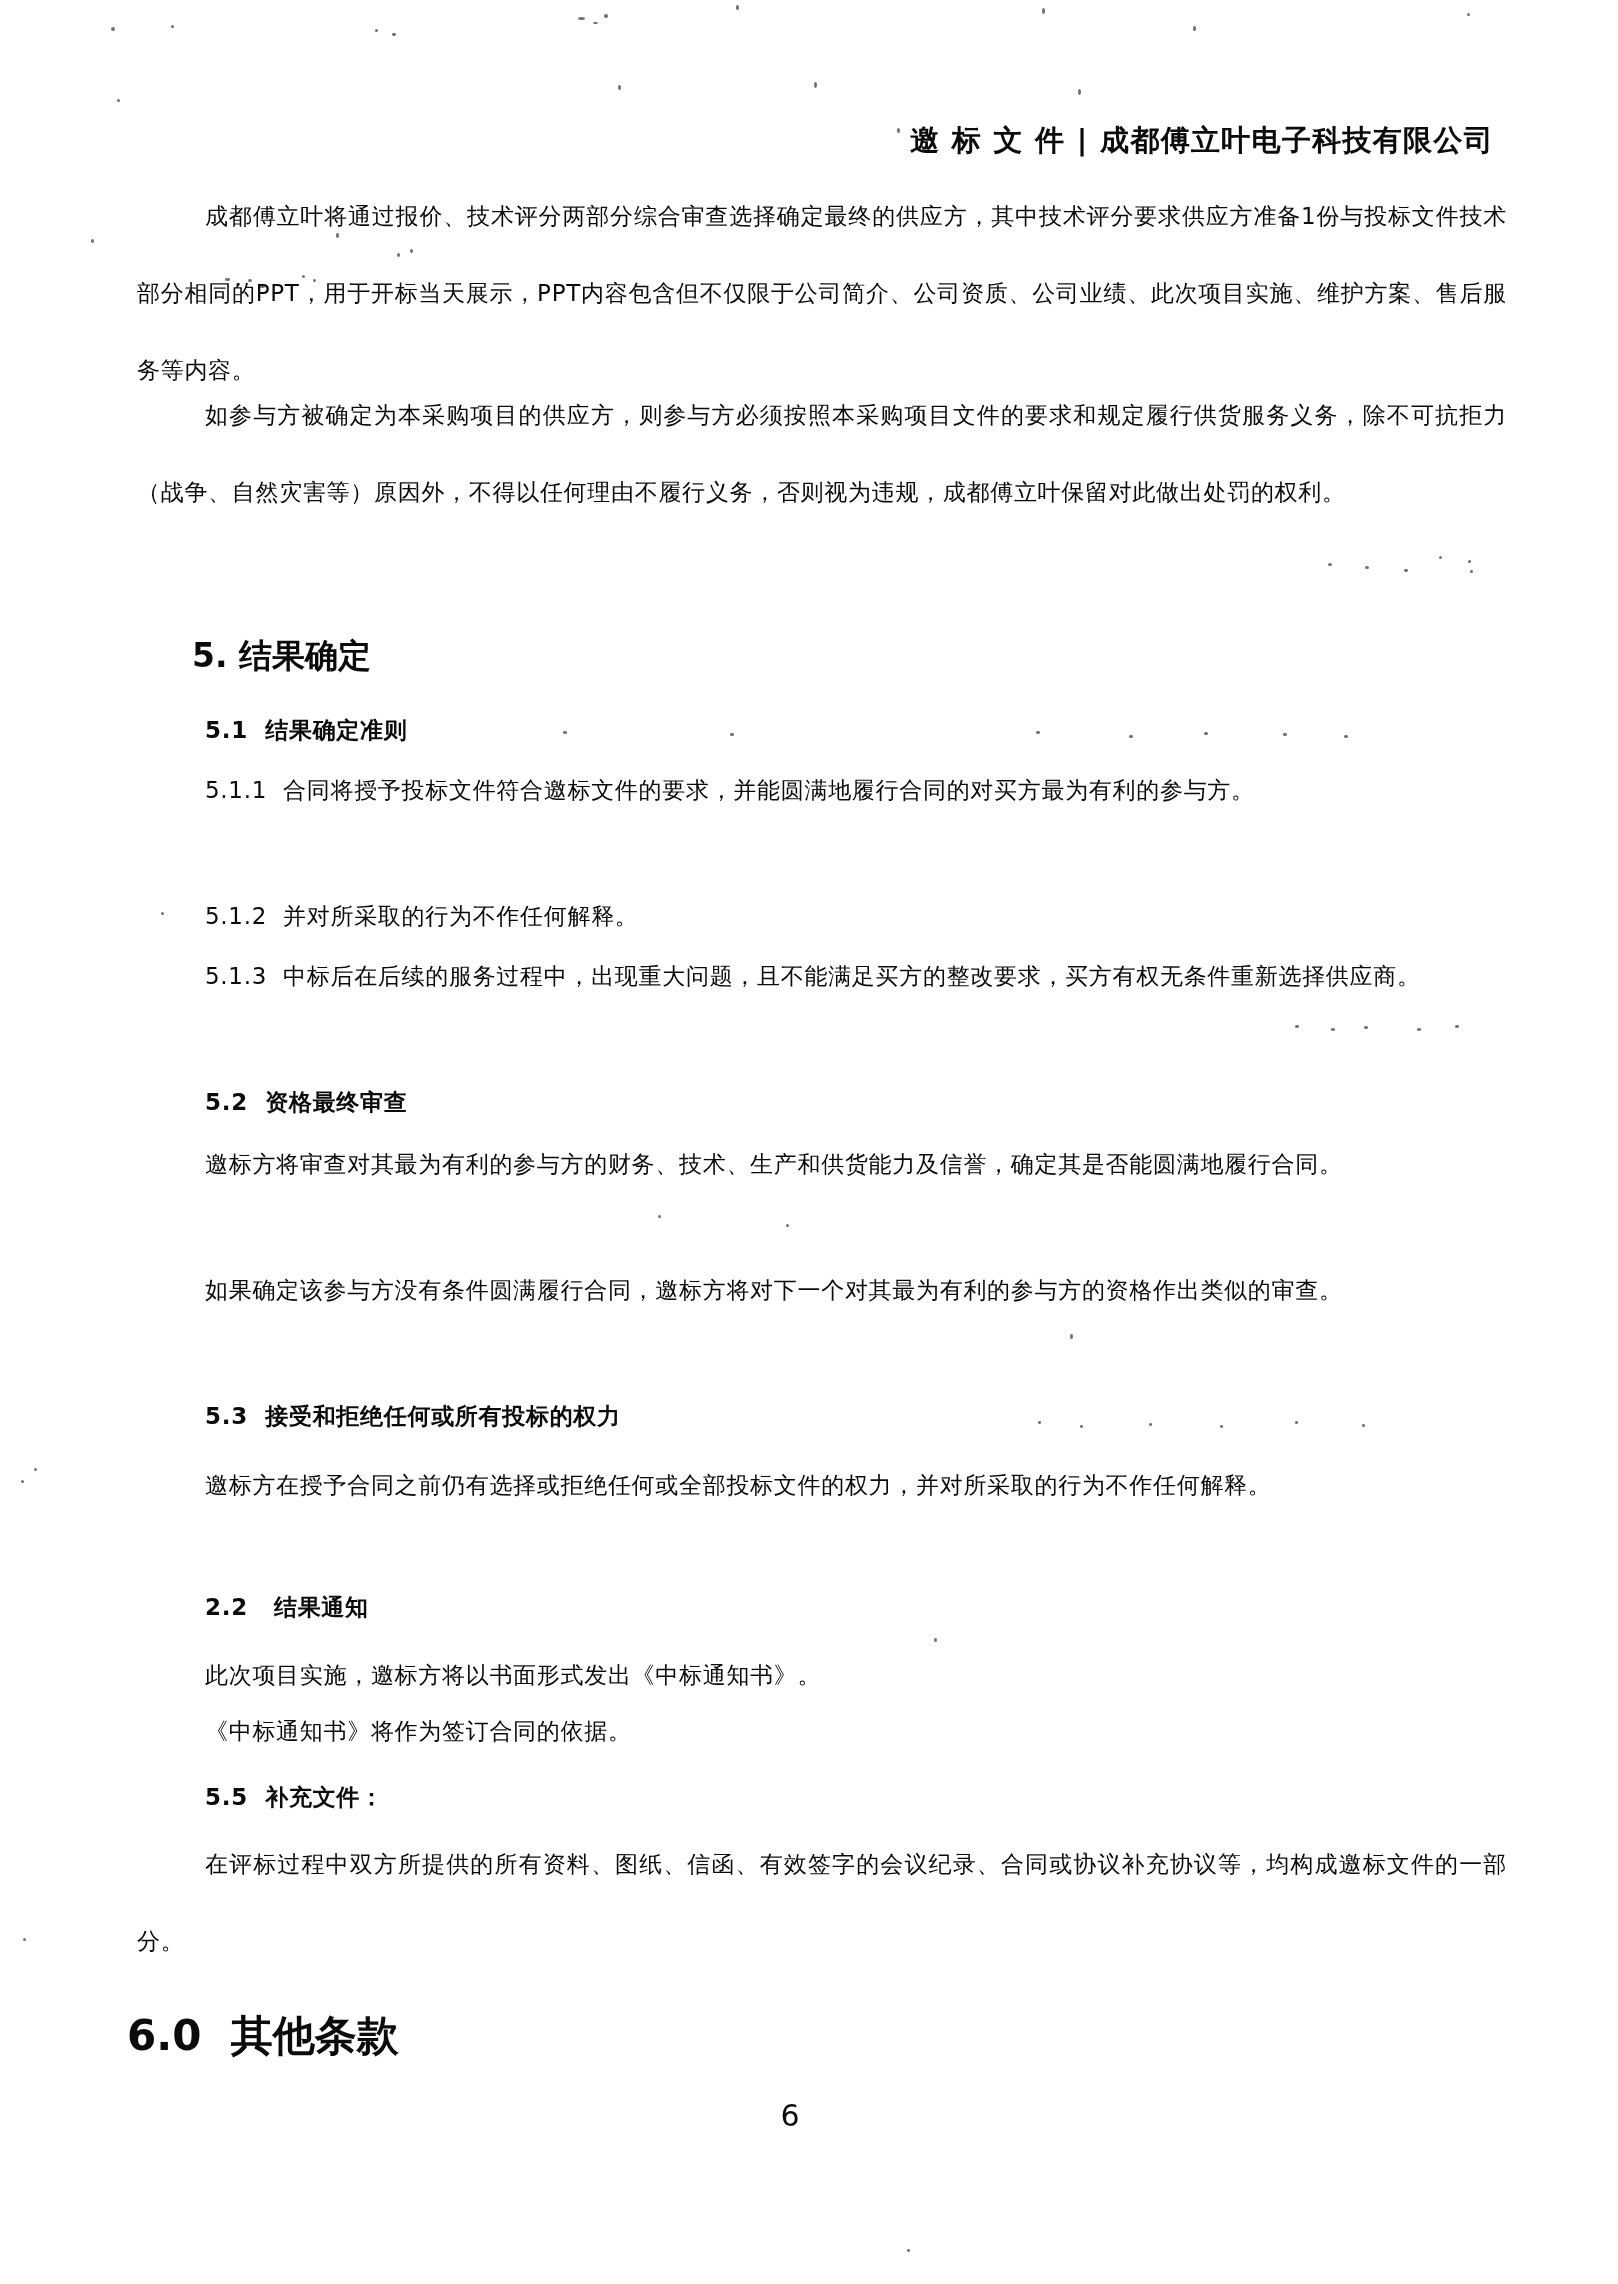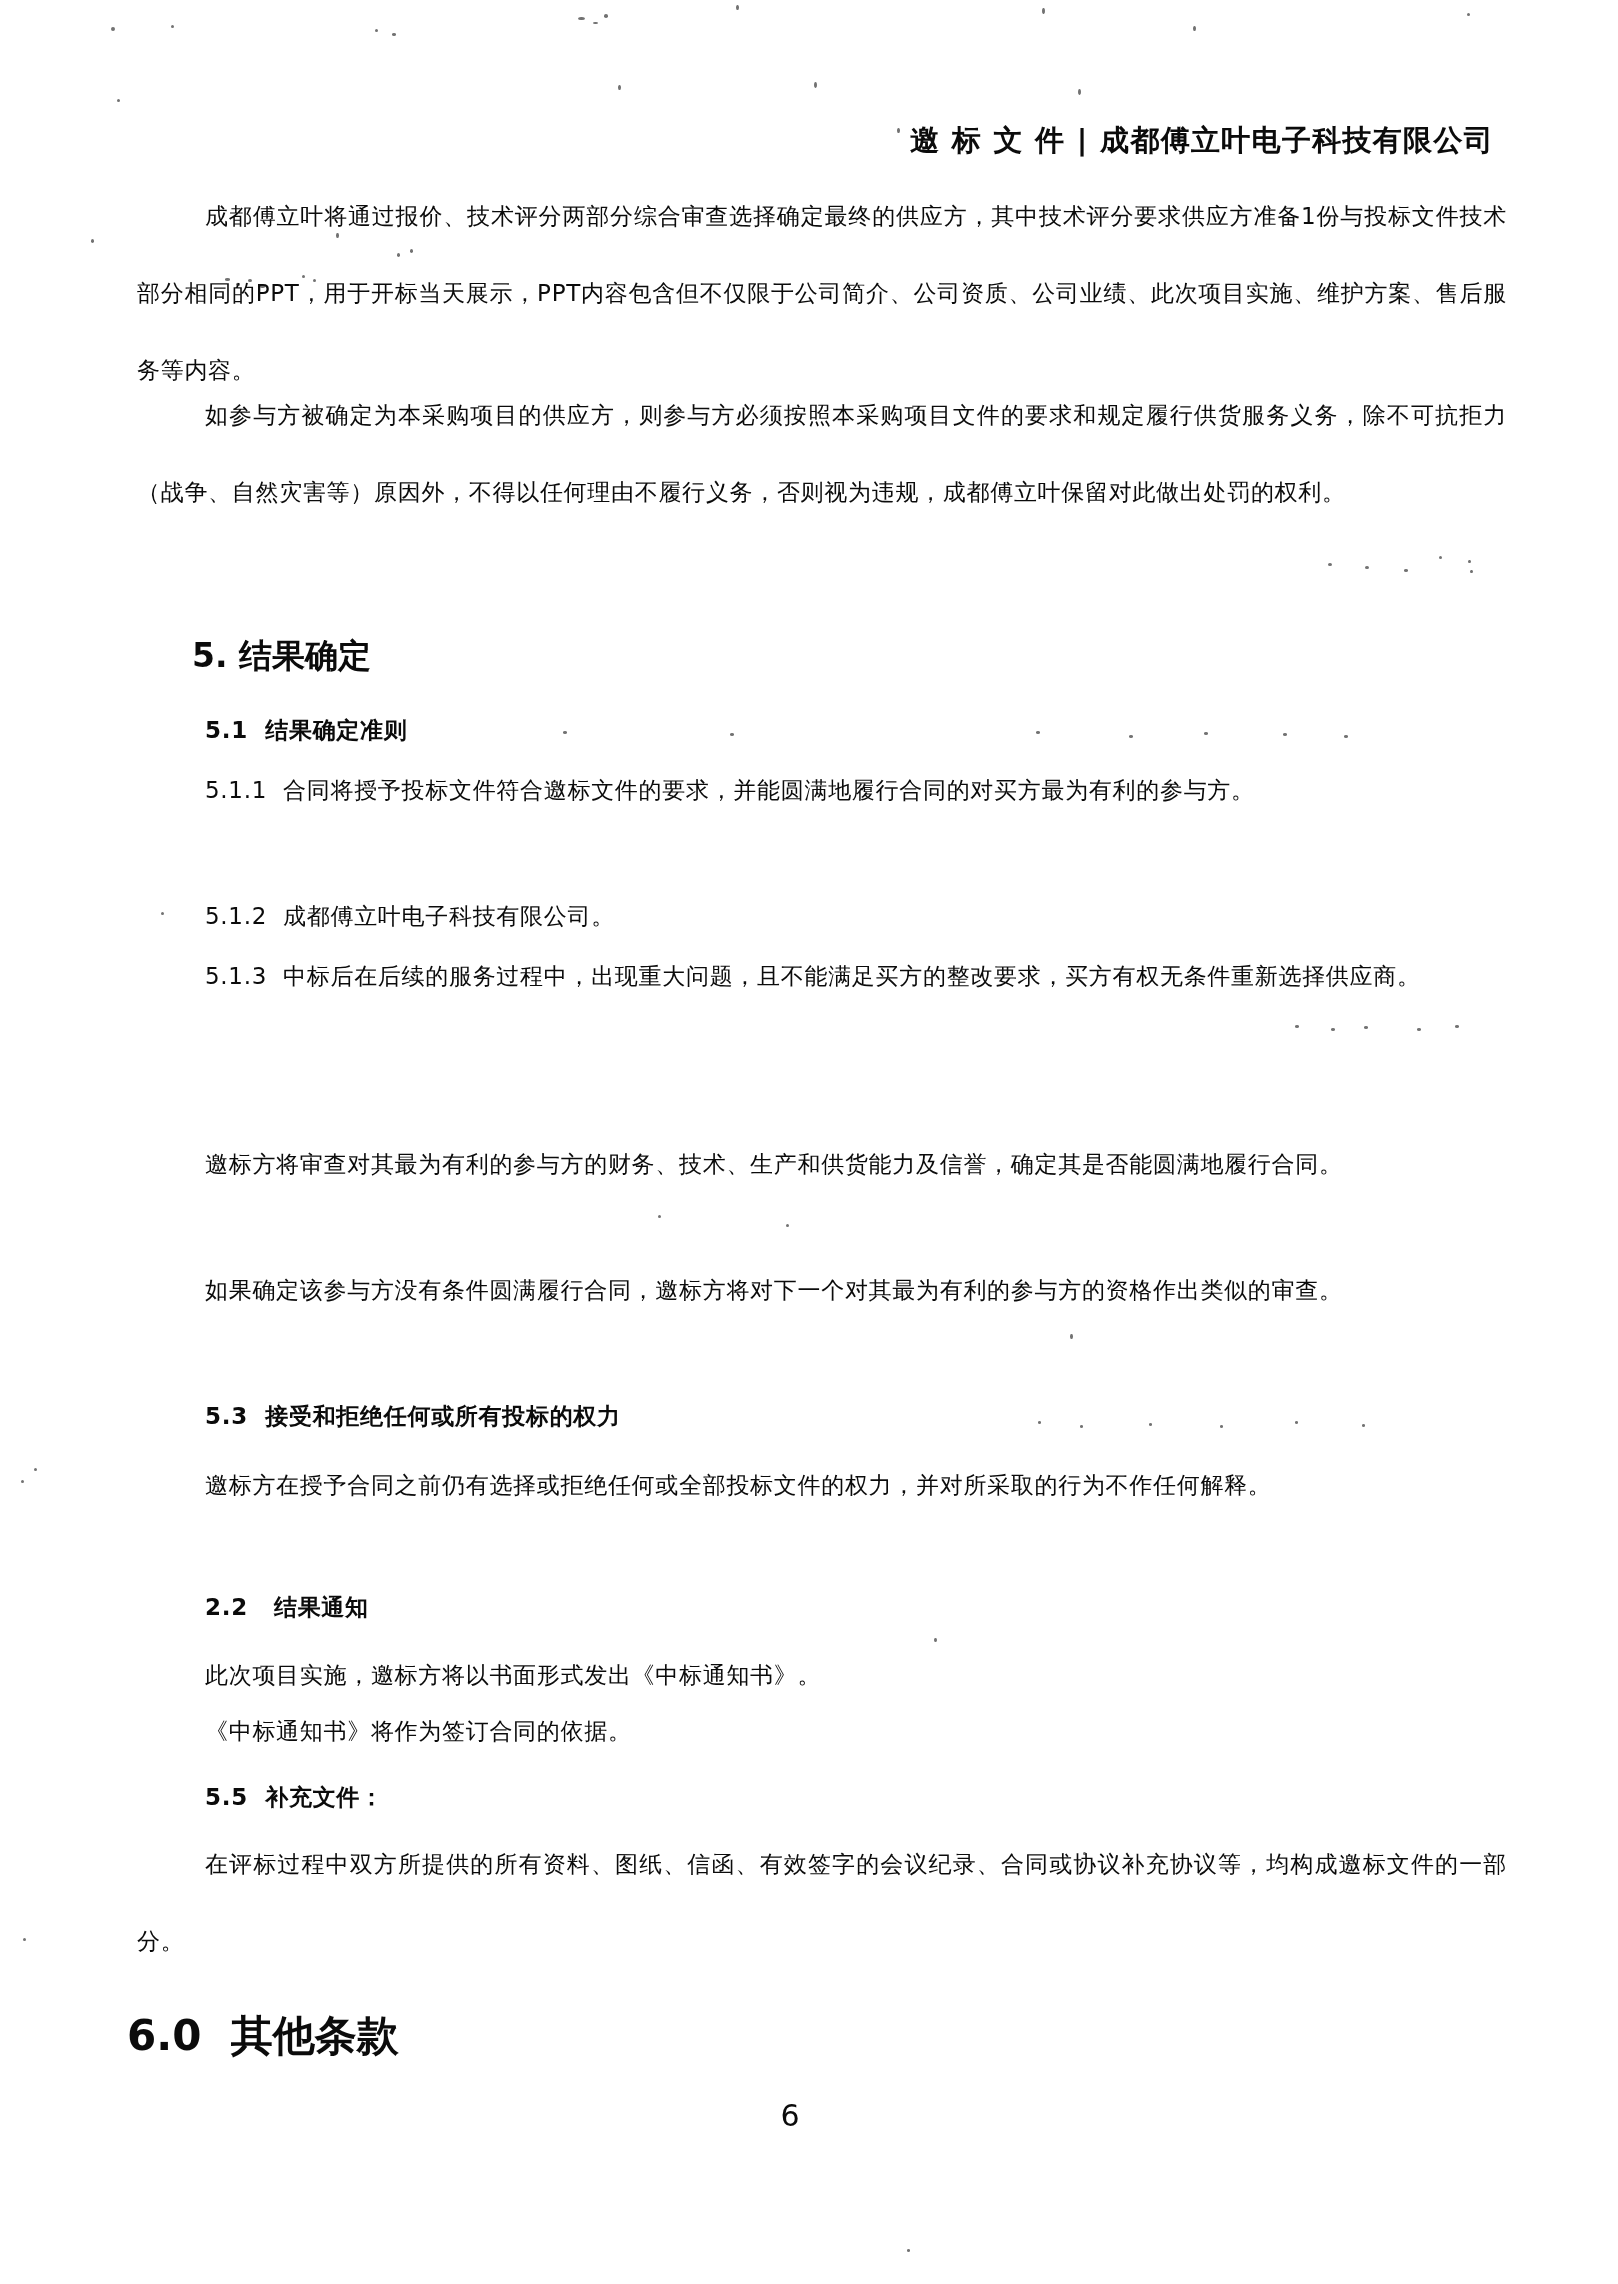--- a/index.html
+++ b/index.html
@@ -63,7 +63,7 @@
   <div class="h5" style="top:625px">5. 结果确定</div>
   <div class="blk indent h" style="top:692px">5.1  结果确定准则</div>
   <div class="blk indent" style="top:752px">5.1.1  合同将授予投标文件符合邀标文件的要求，并能圆满地履行合同的对买方最为有利的参与方。</div>
-  <div class="blk indent" style="top:878px">5.1.2  成都傅立叶电子科技有限公司。</div>
+  <div class="blk indent" style="top:878px">5.1.2  并对所采取的行为不作任何解释。</div>
   <div class="blk indent" style="top:938px">5.1.3  中标后在后续的服务过程中，出现重大问题，且不能满足买方的整改要求，买方有权无条件重新选择供应商。</div>
 
   <div class="blk indent" style="top:1126px">邀标方将审查对其最为有利的参与方的财务、技术、生产和供货能力及信誉，确定其是否能圆满地履行合同。</div>

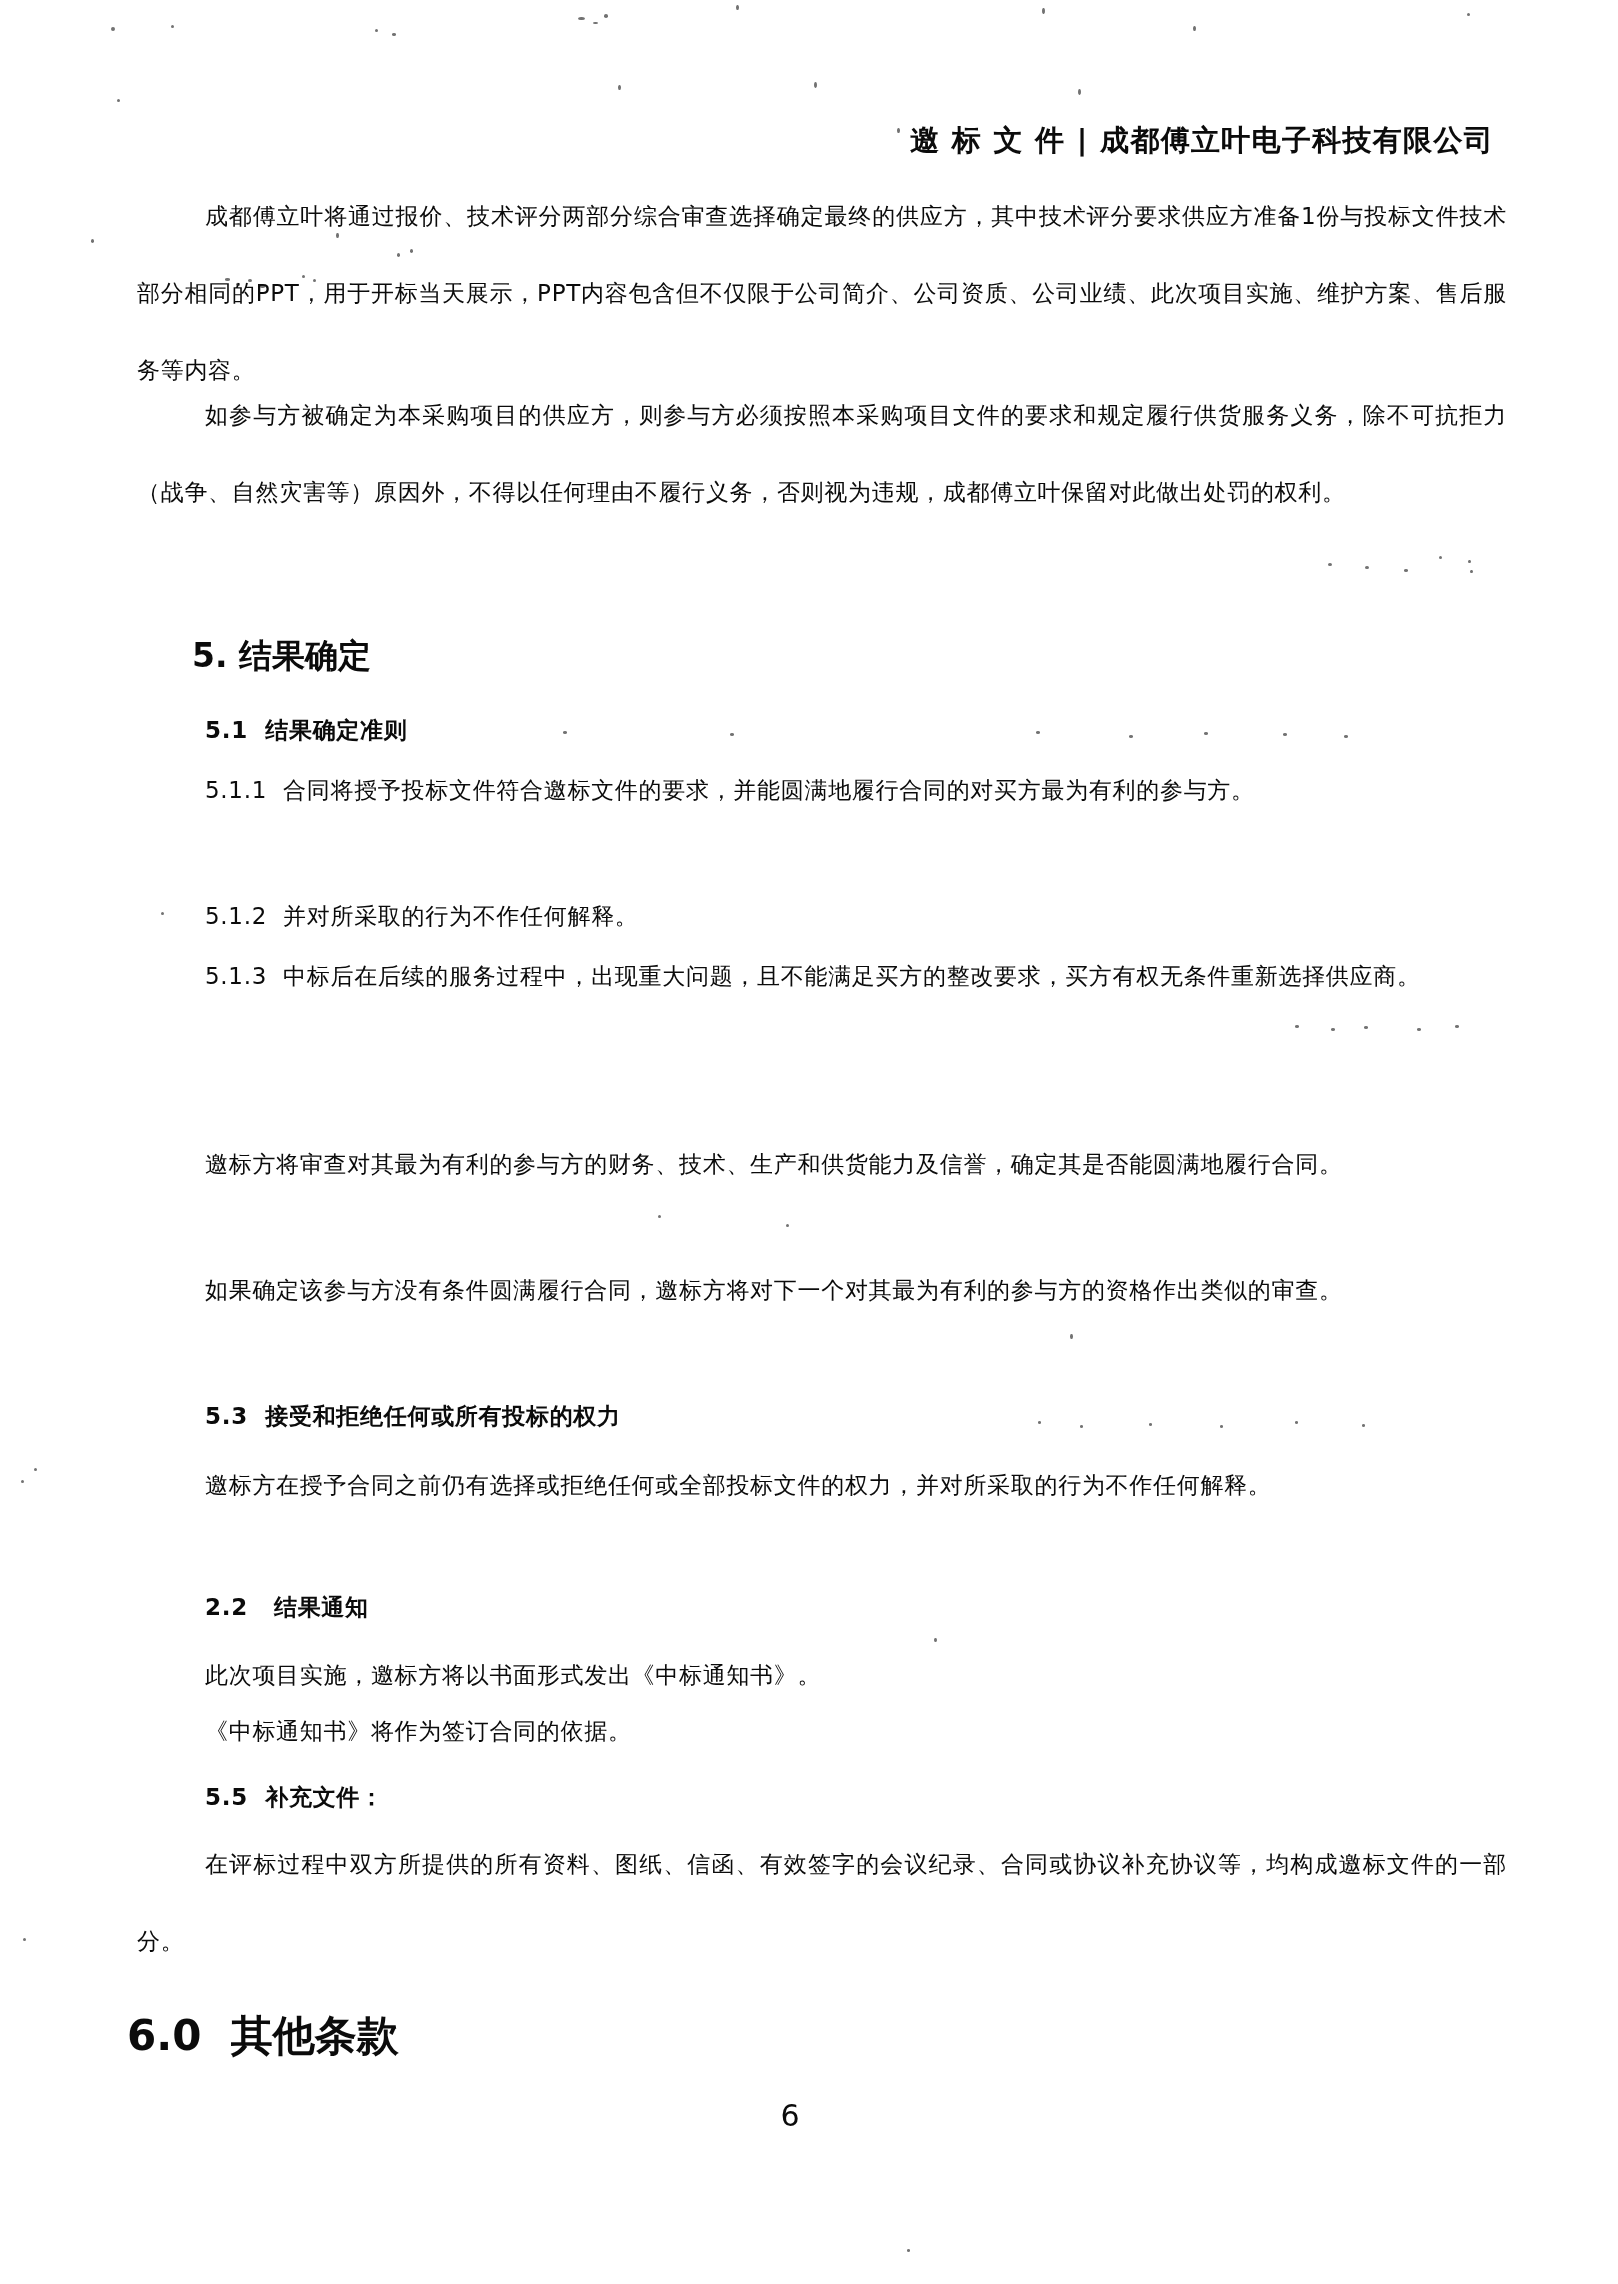--- a/index.html
+++ b/index.html
@@ -66,6 +66,7 @@
   <div class="blk indent" style="top:878px">5.1.2  并对所采取的行为不作任何解释。</div>
   <div class="blk indent" style="top:938px">5.1.3  中标后在后续的服务过程中，出现重大问题，且不能满足买方的整改要求，买方有权无条件重新选择供应商。</div>
 
+  <div class="blk indent h" style="top:1064px">5.2  资格最终审查</div>
   <div class="blk indent" style="top:1126px">邀标方将审查对其最为有利的参与方的财务、技术、生产和供货能力及信誉，确定其是否能圆满地履行合同。</div>
   <div class="blk indent" style="top:1252px">如果确定该参与方没有条件圆满履行合同，邀标方将对下一个对其最为有利的参与方的资格作出类似的审查。</div>
 

